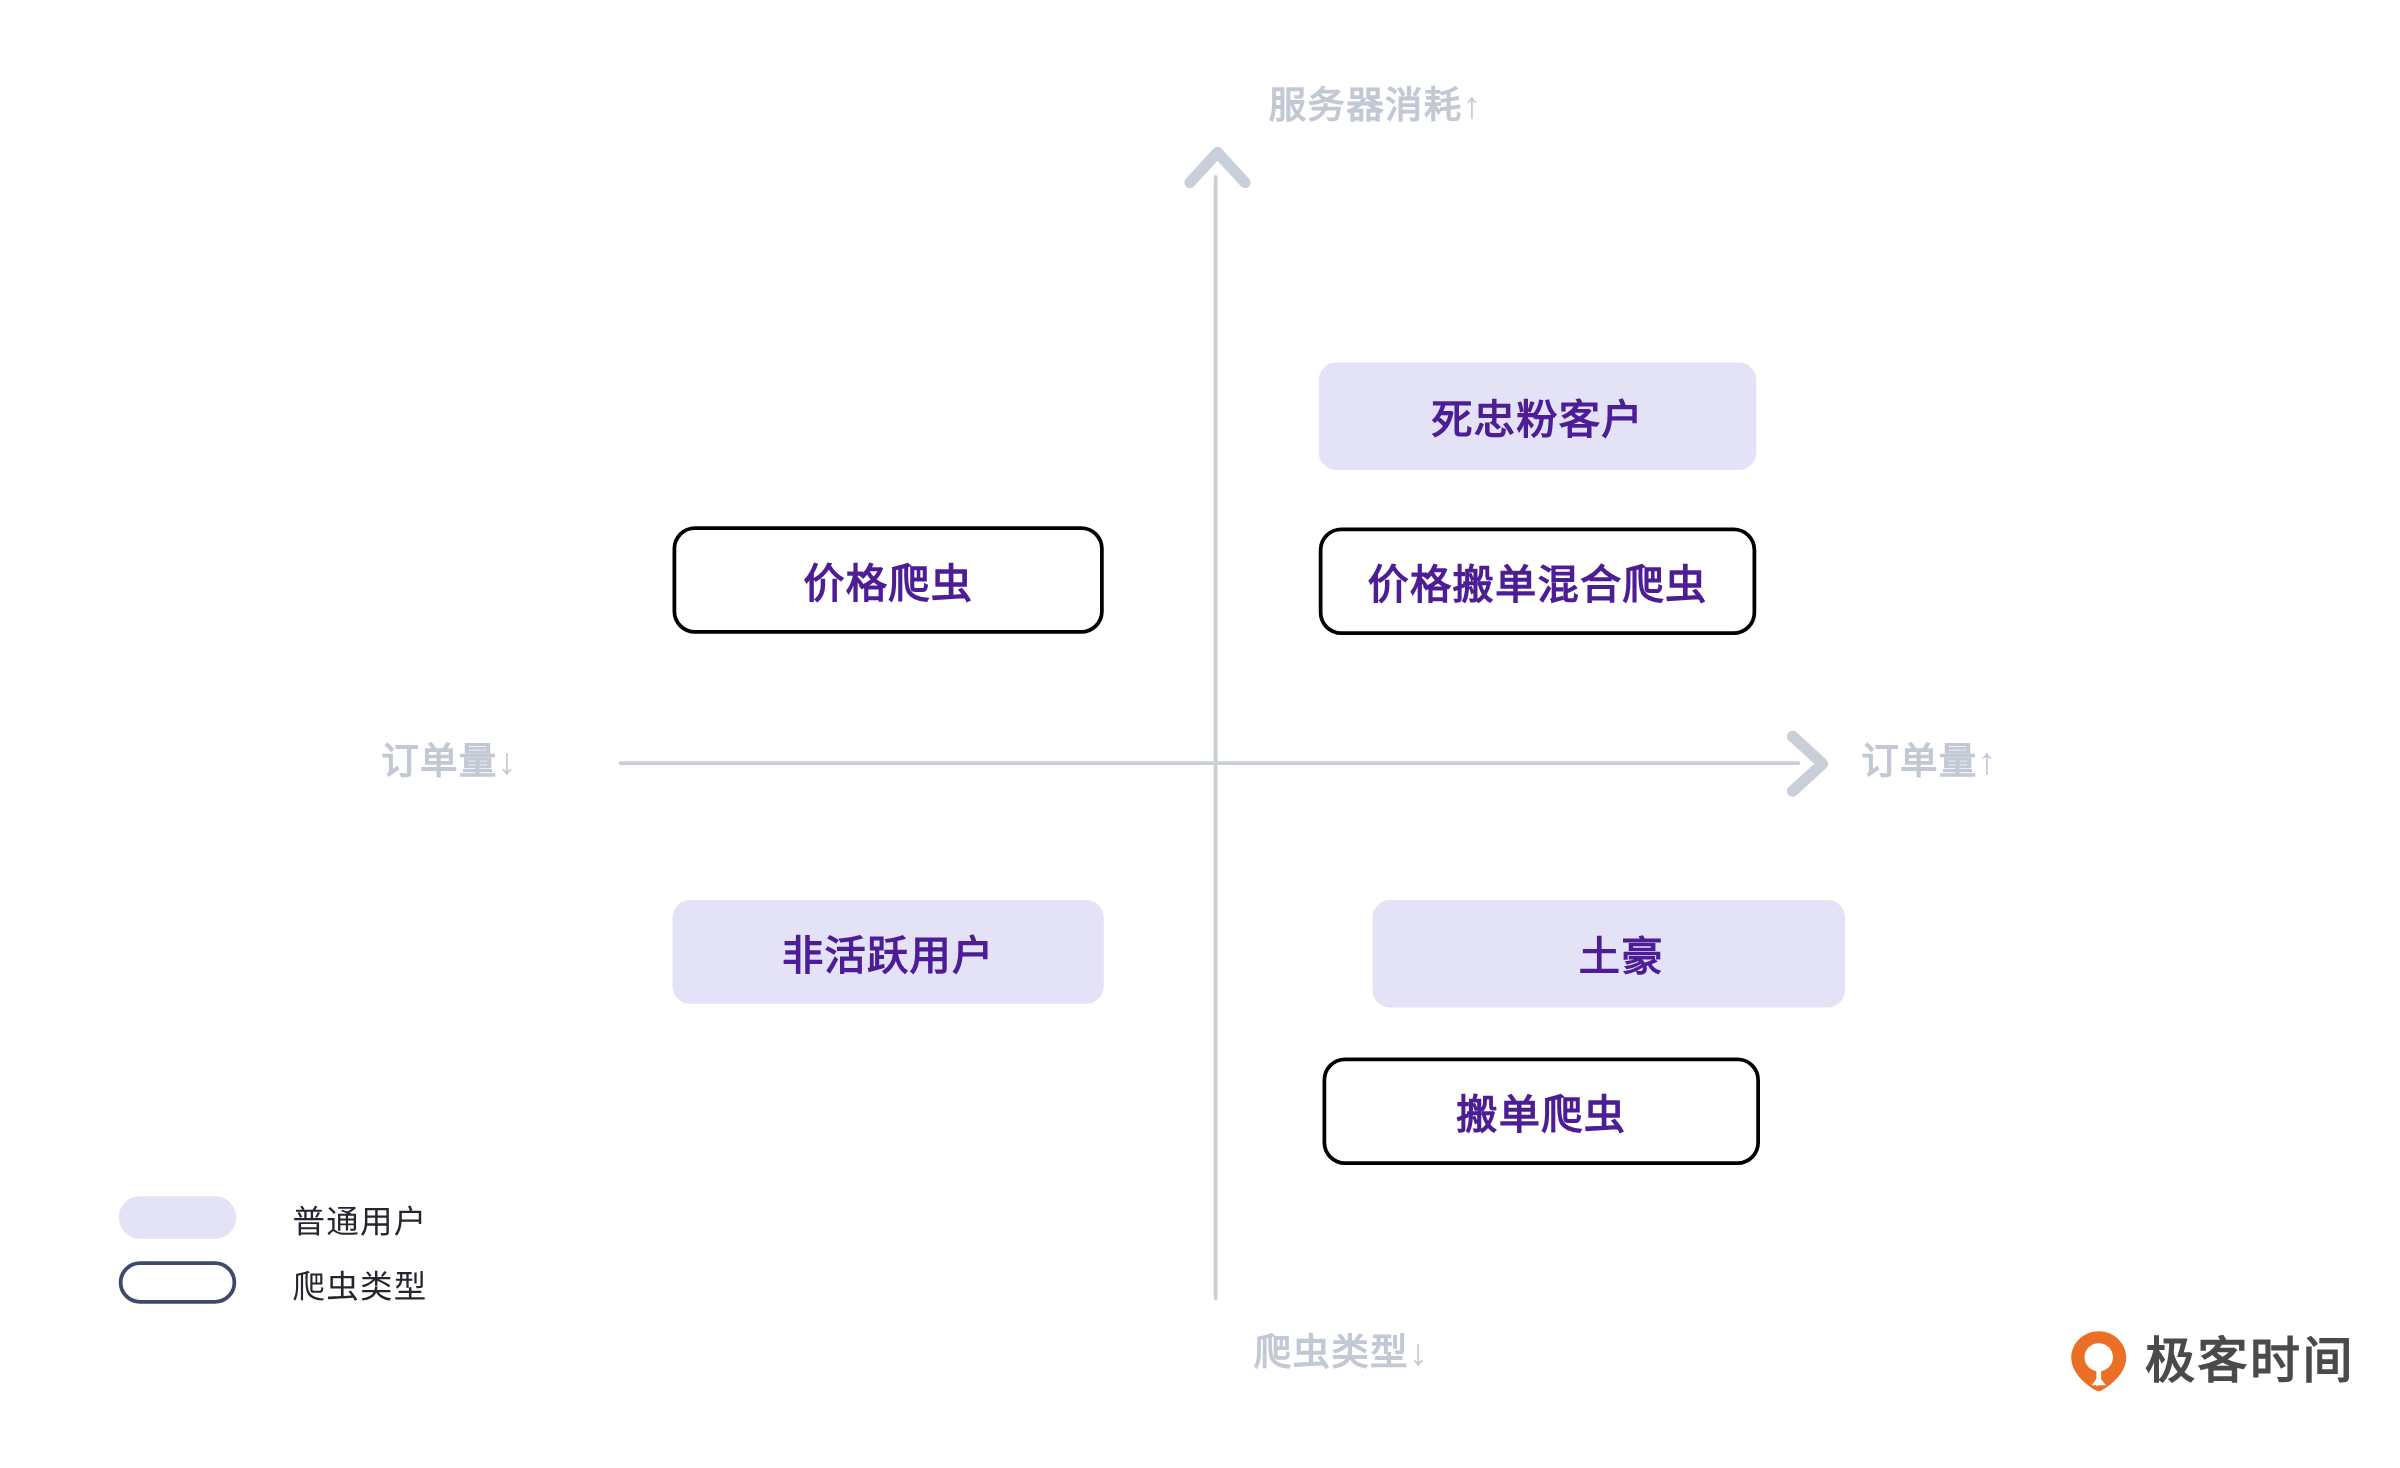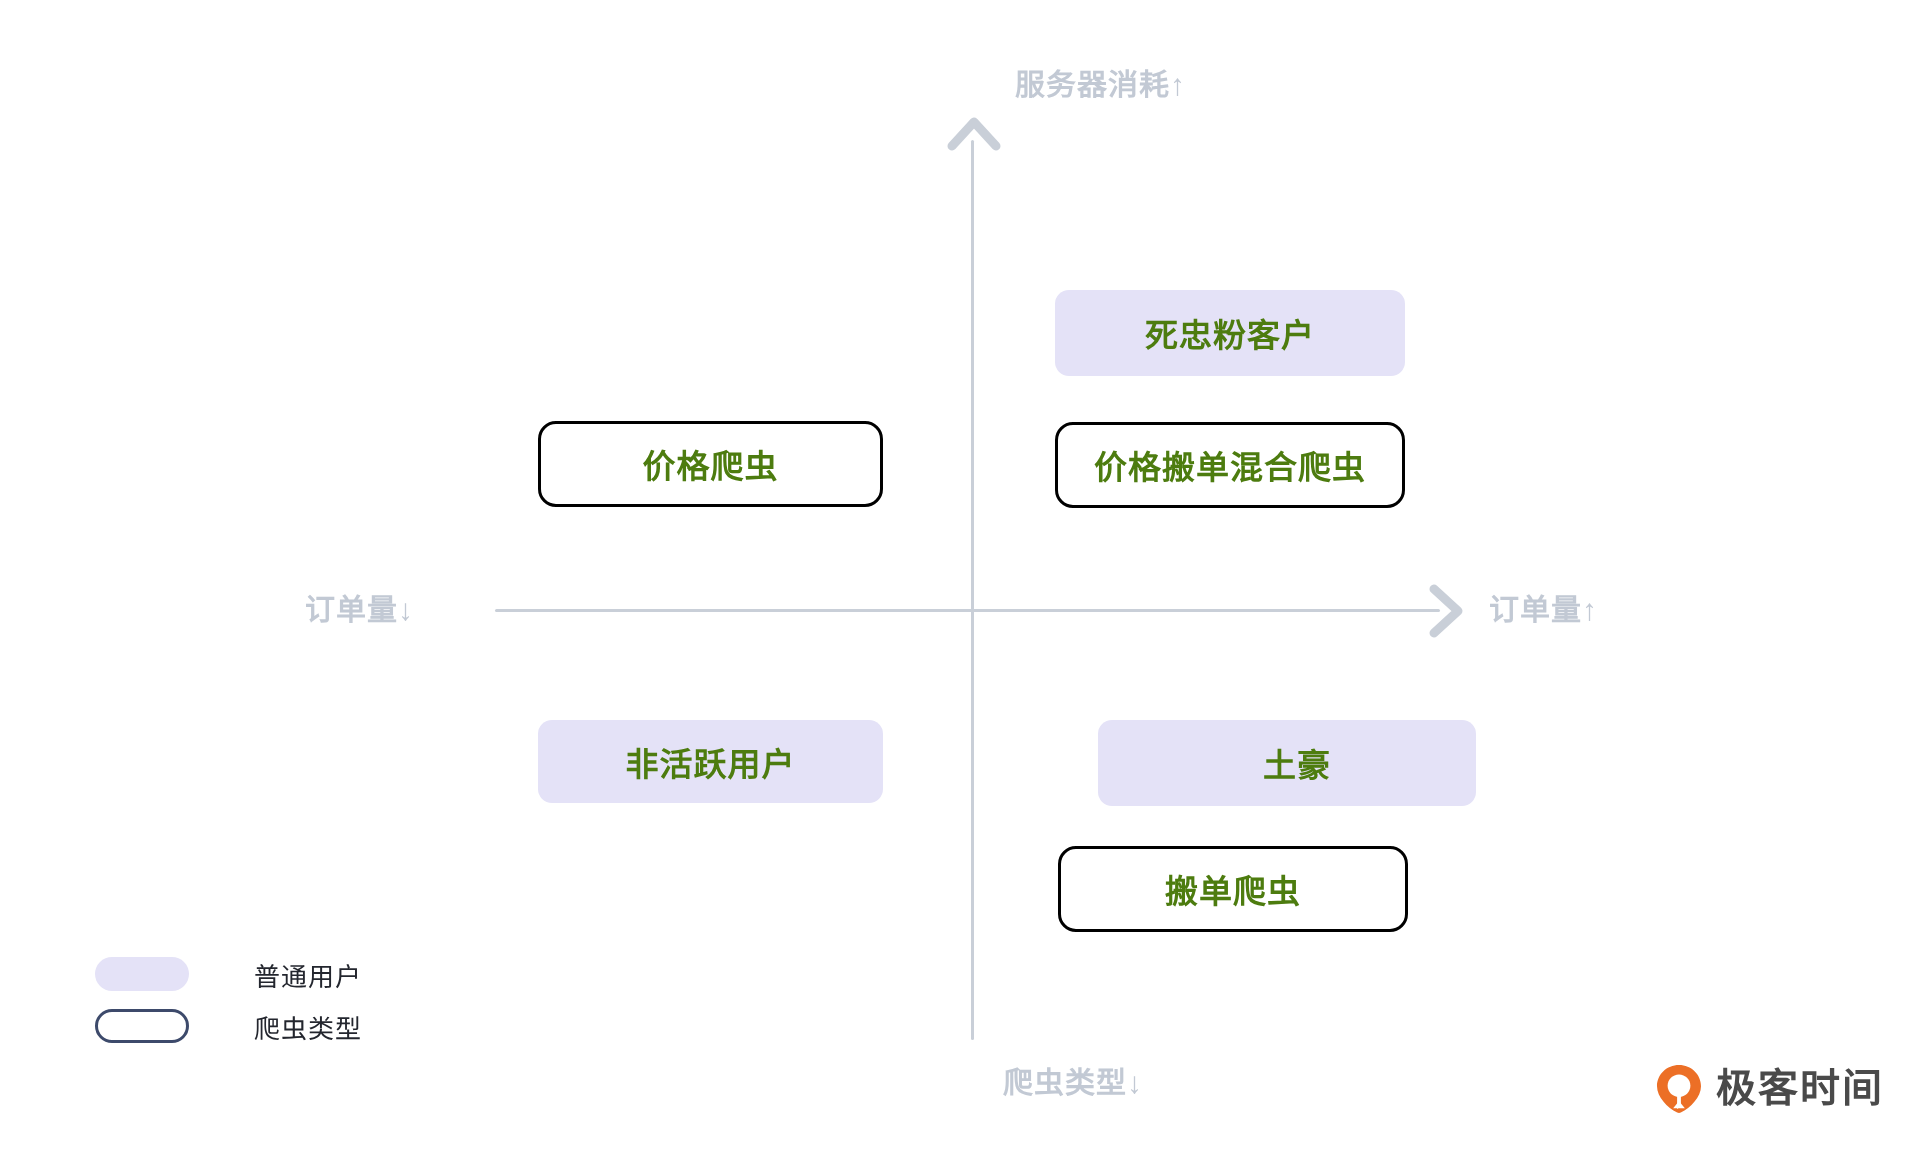--- a/index.html
+++ b/index.html
@@ -79,7 +79,7 @@
     box-sizing: border-box;
     font-size: 33px;
     font-weight: 700;
-    color: #4d7c0f;
+    color: #4c1d95;
     letter-spacing: 1px;
     white-space: nowrap;
   }

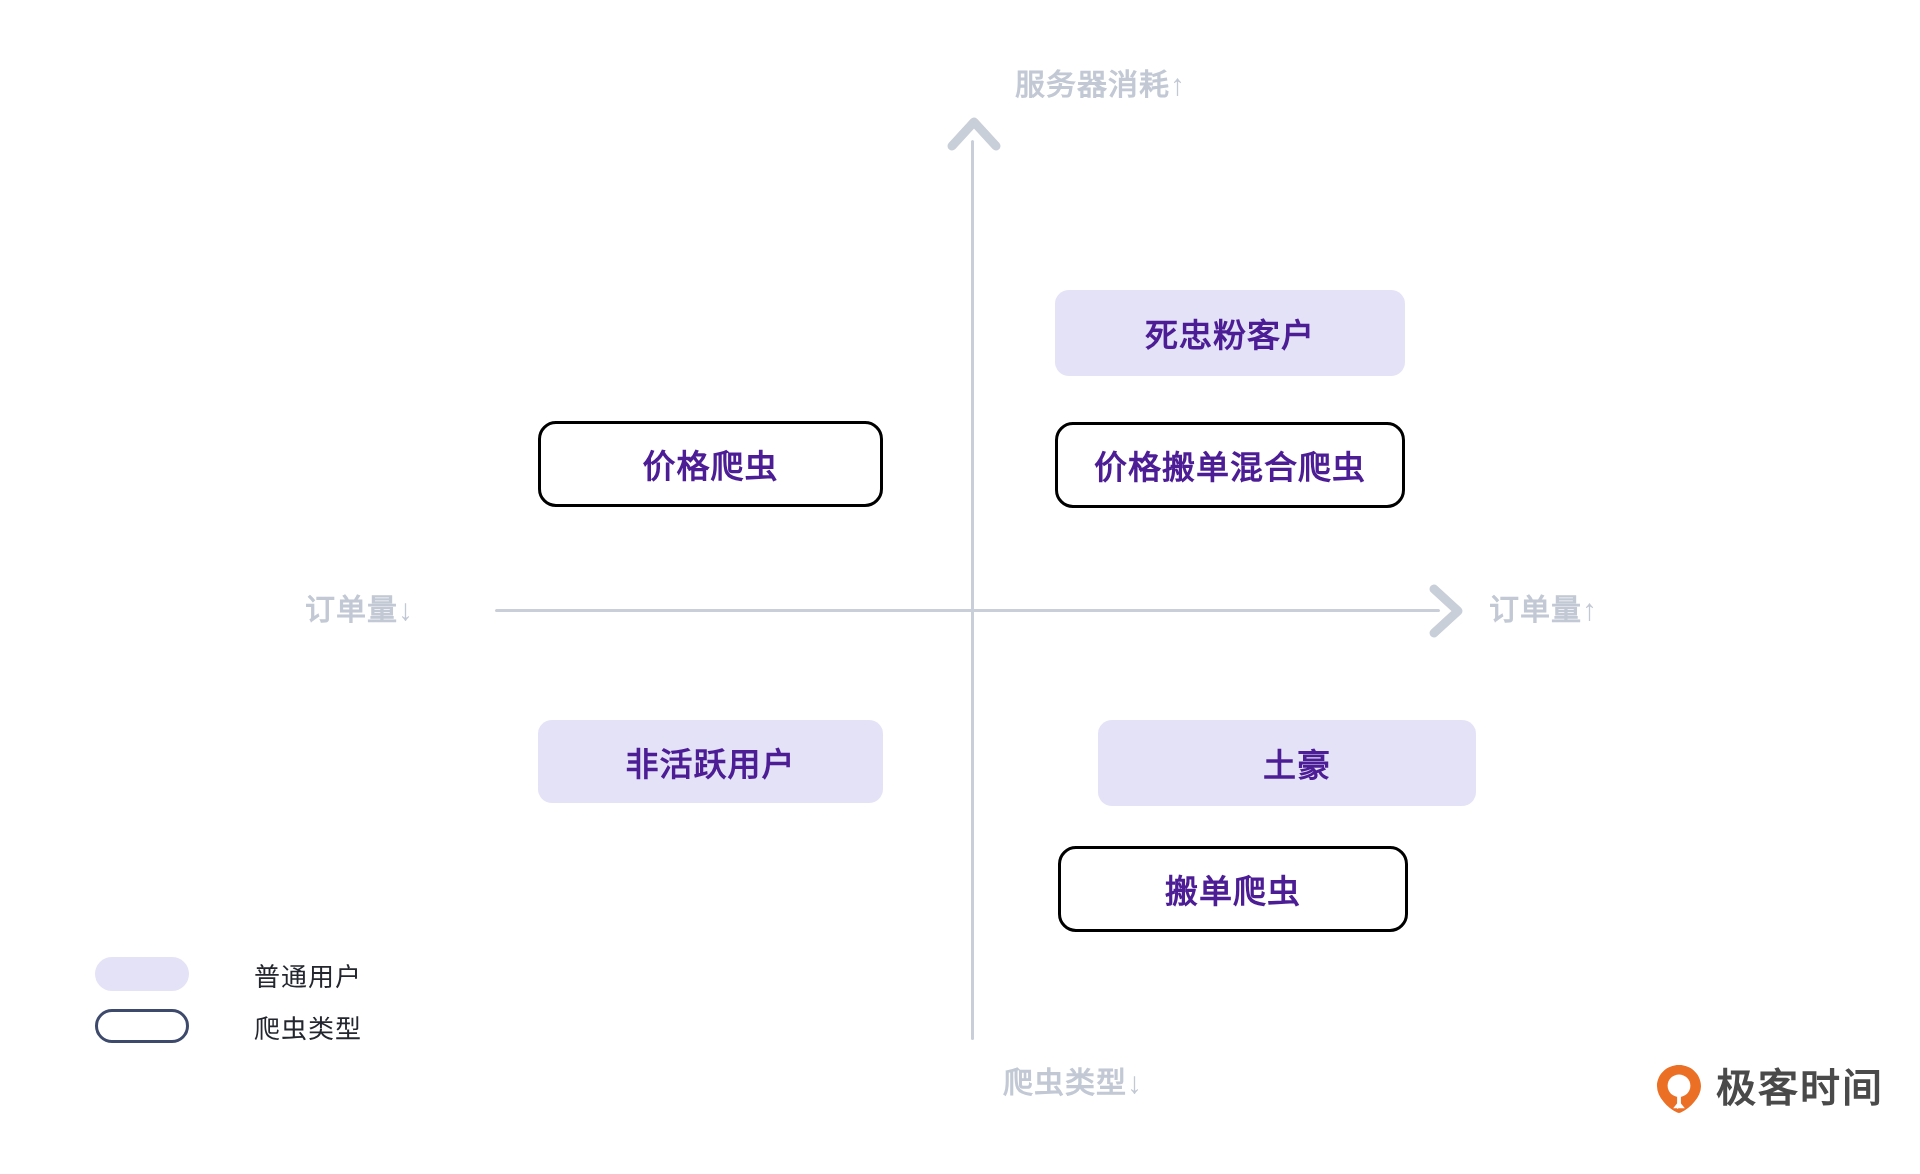--- a/index.html
+++ b/index.html
@@ -112,7 +112,6 @@
     display: flex;
     align-items: center;
     height: 52px;
-    gap: 20px;
   }
   .legend-swatch {
     width: 94px;

